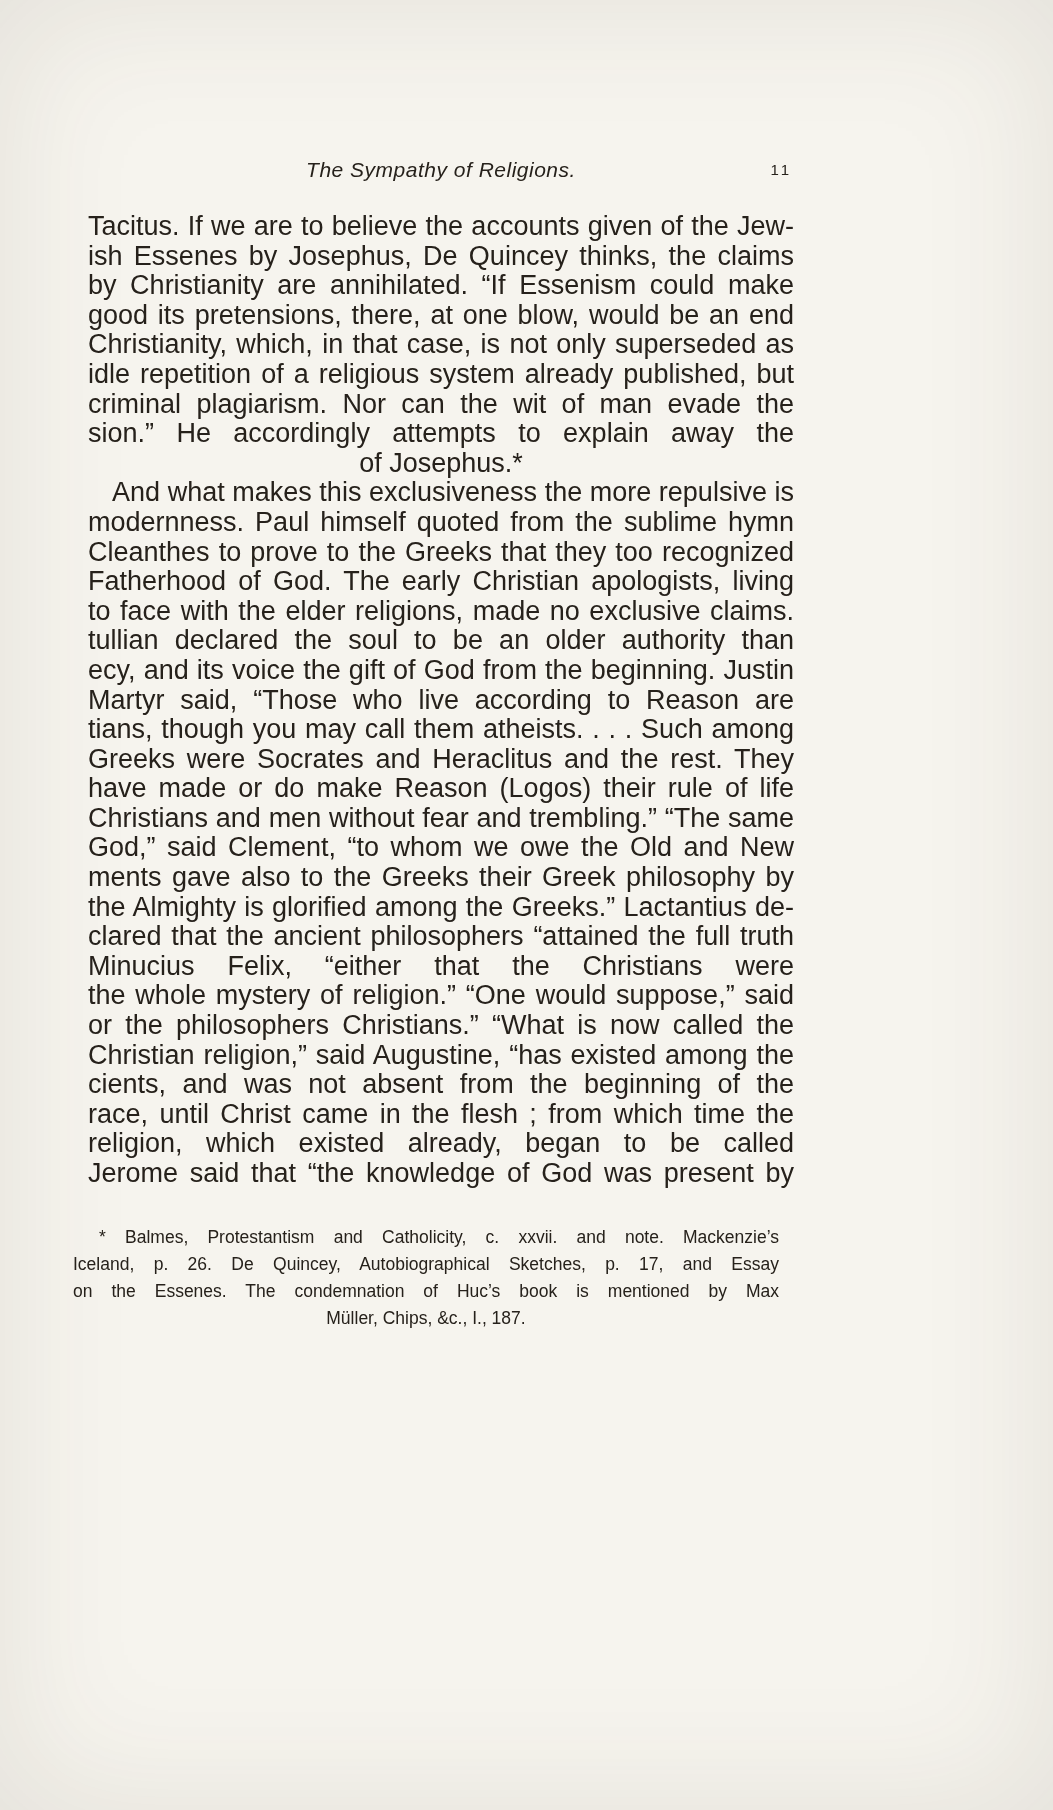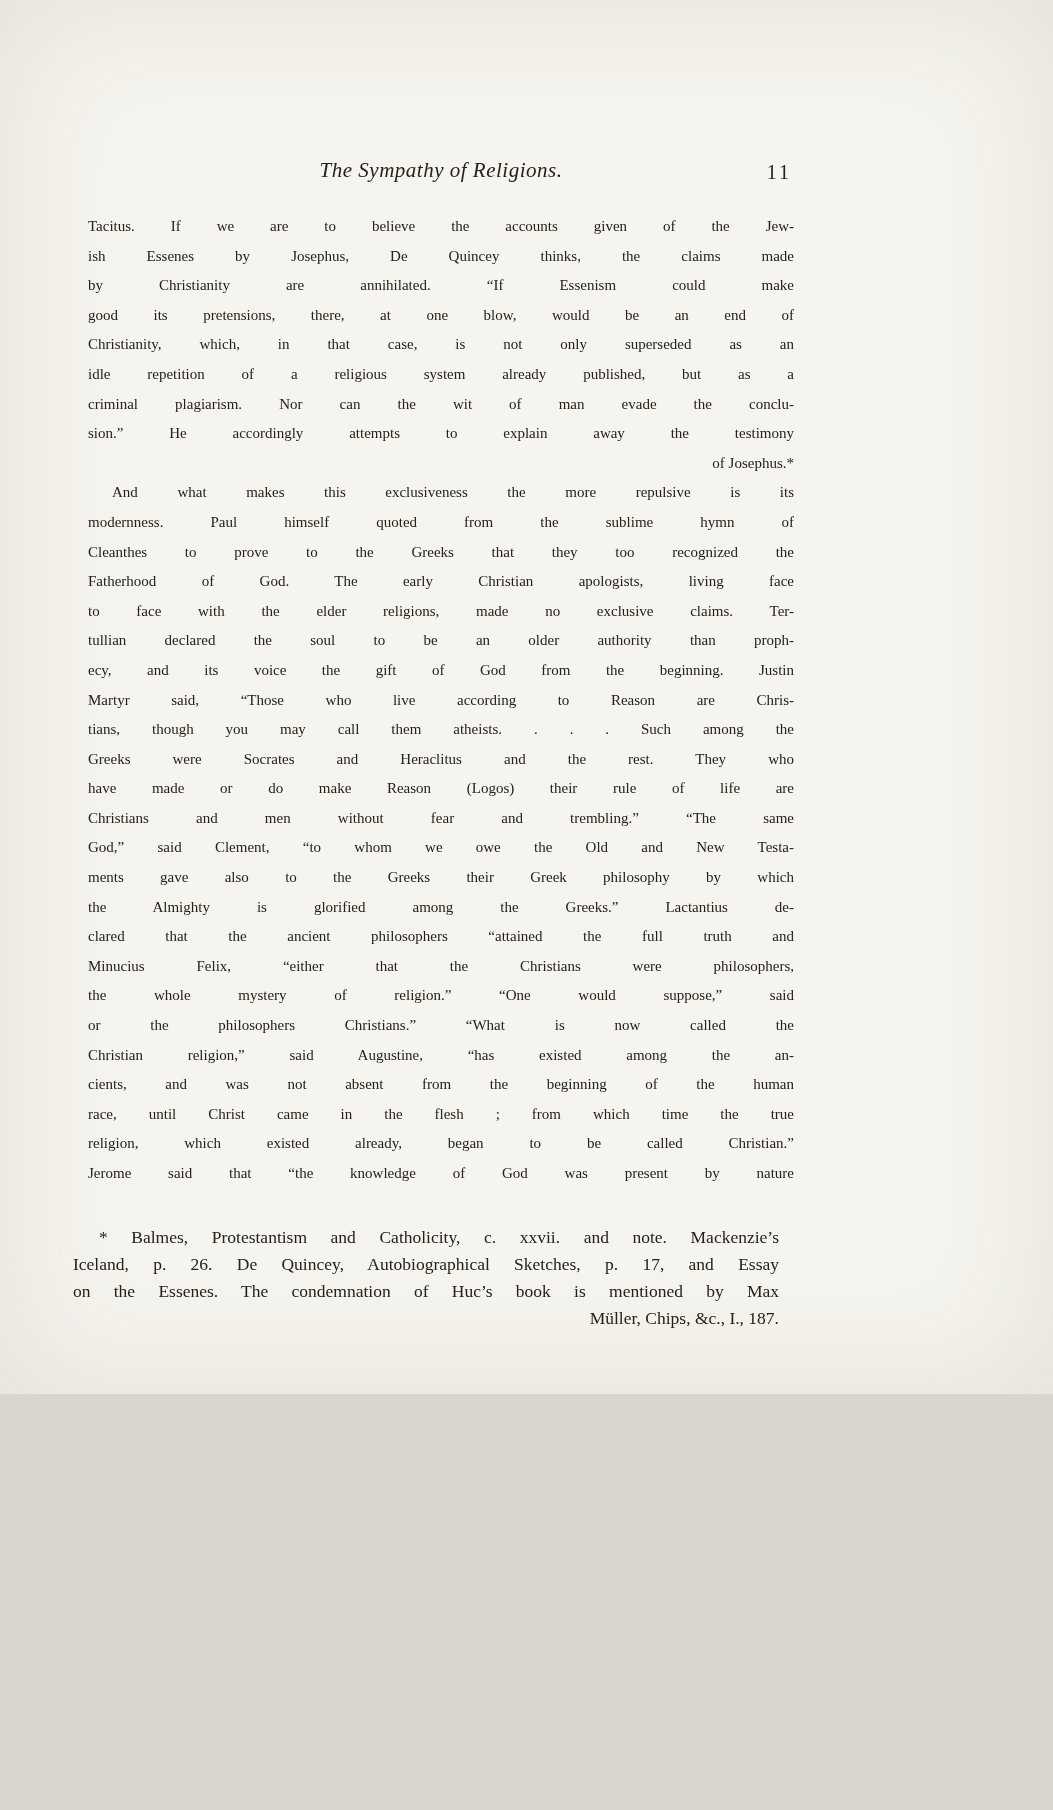--- a/index.html
+++ b/index.html
@@ -6,11 +6,11 @@
   .page {
     position: relative;
     width: 1053px;
-    height: 1394px;
+    height: 1810px;
     margin: 0 auto;
     background: #f6f4ee;
     box-shadow: inset 0 0 140px rgba(70, 58, 36, 0.10);
-    font-family: Liberation Serif, serif;
+    font-family: Liberation Sans, sans-serif;
     color: #26211b;
     overflow: hidden;
   }

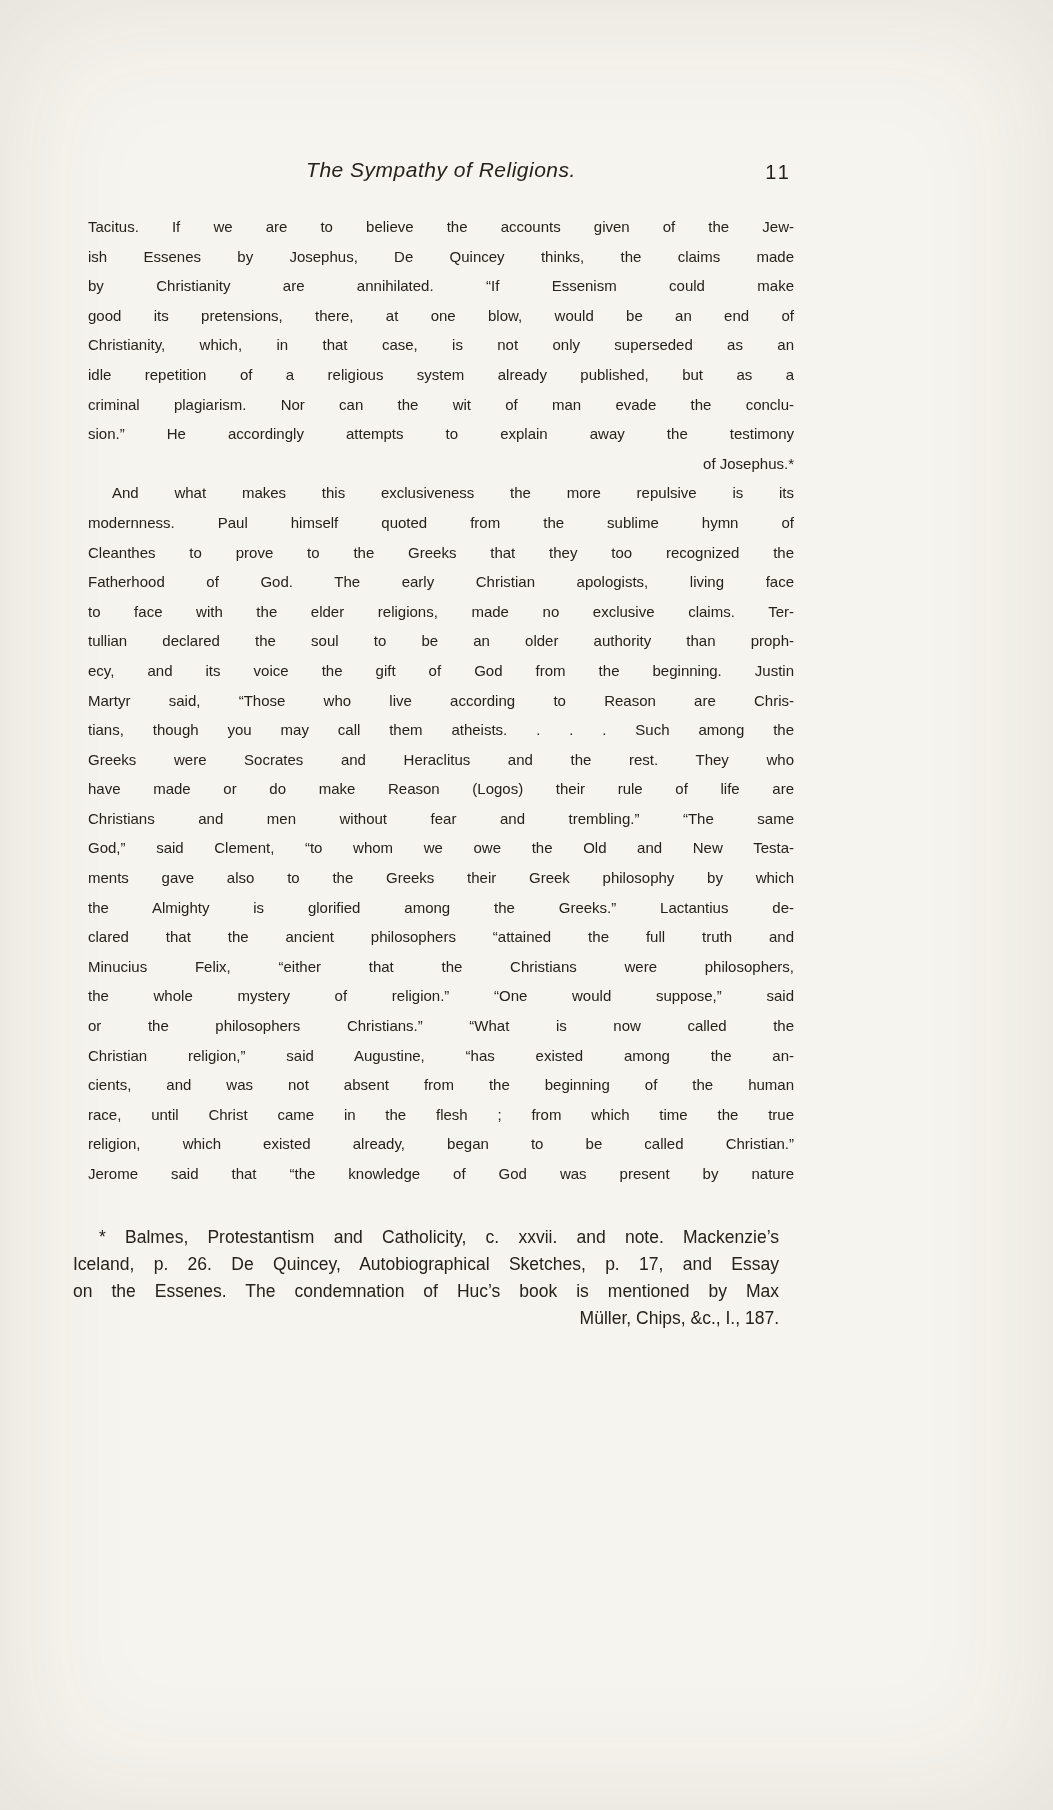--- a/index.html
+++ b/index.html
@@ -31,7 +31,7 @@
     position: absolute;
     right: 2px;
     top: 3px;
-    font-size: 20px;
+    font-size: 15px;
     letter-spacing: 3px;
     font-variant: small-caps;
   }

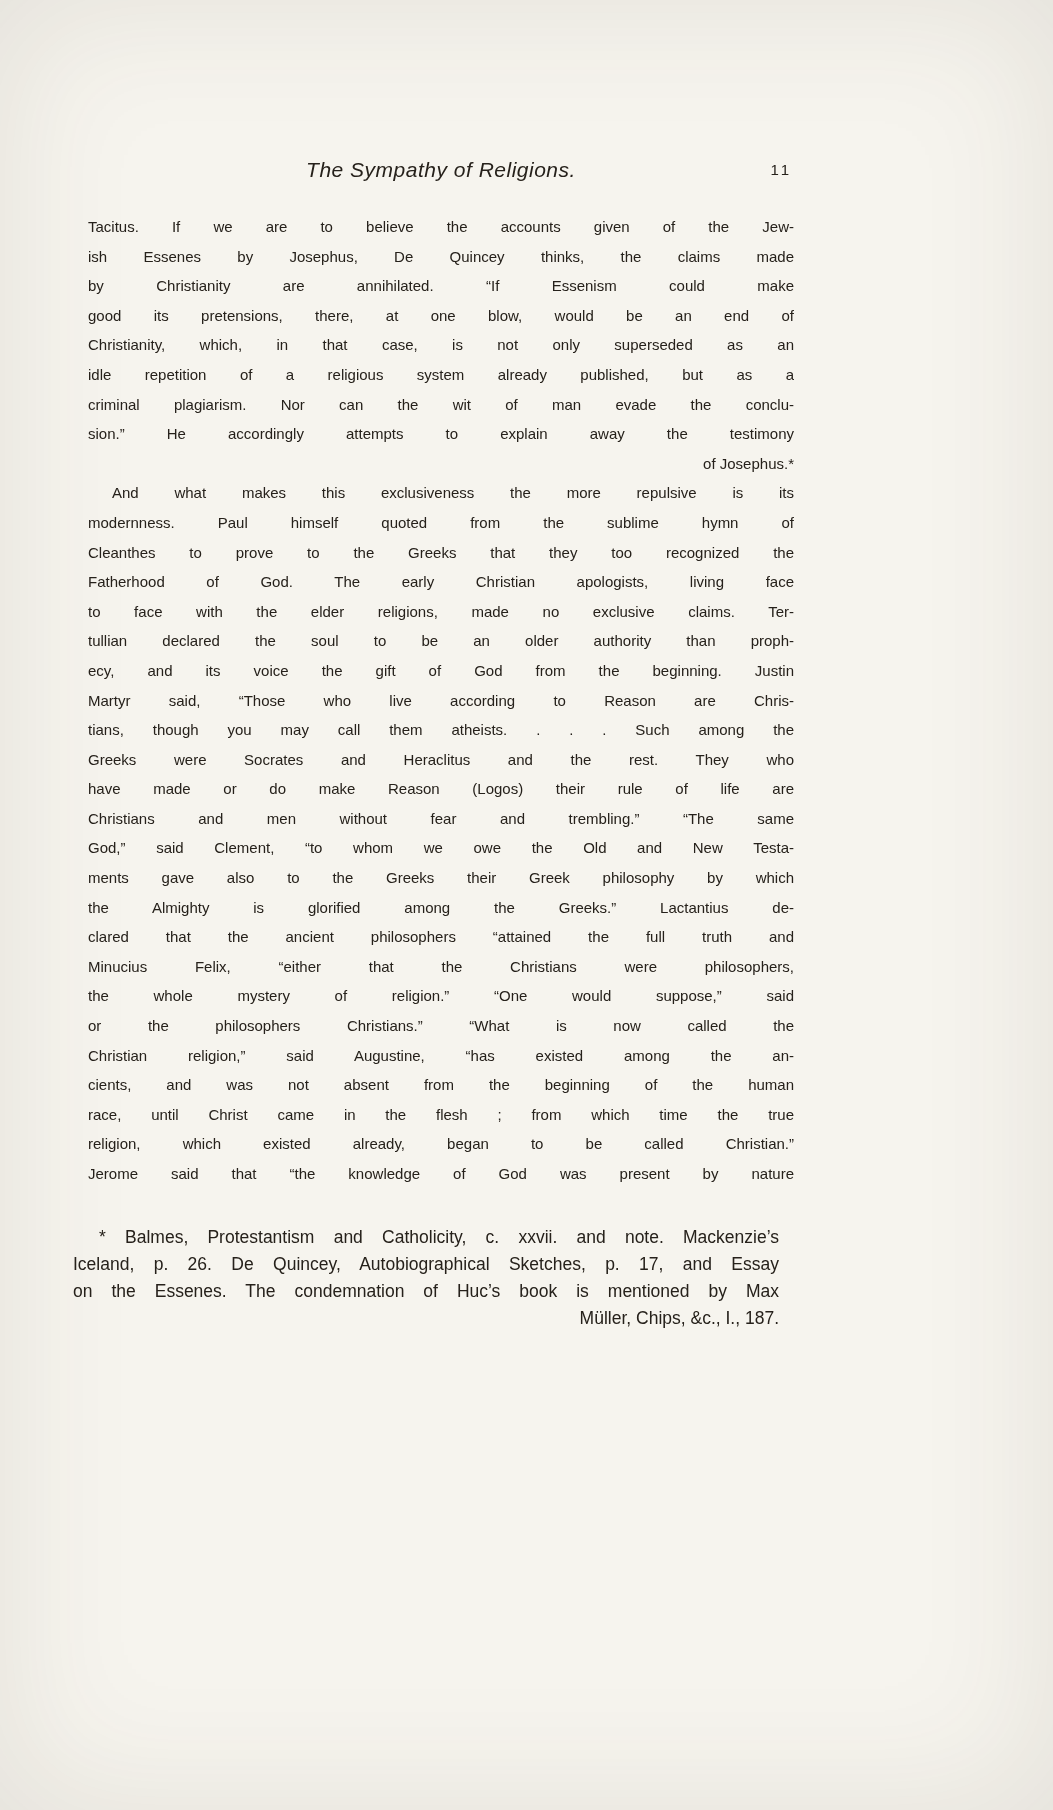--- a/index.html
+++ b/index.html
@@ -40,7 +40,7 @@
     top: 212px;
     left: 88px;
     width: 706px;
-    font-size: 15px;
+    font-size: 27px;
   }
   .tline {
     height: 29.6px;

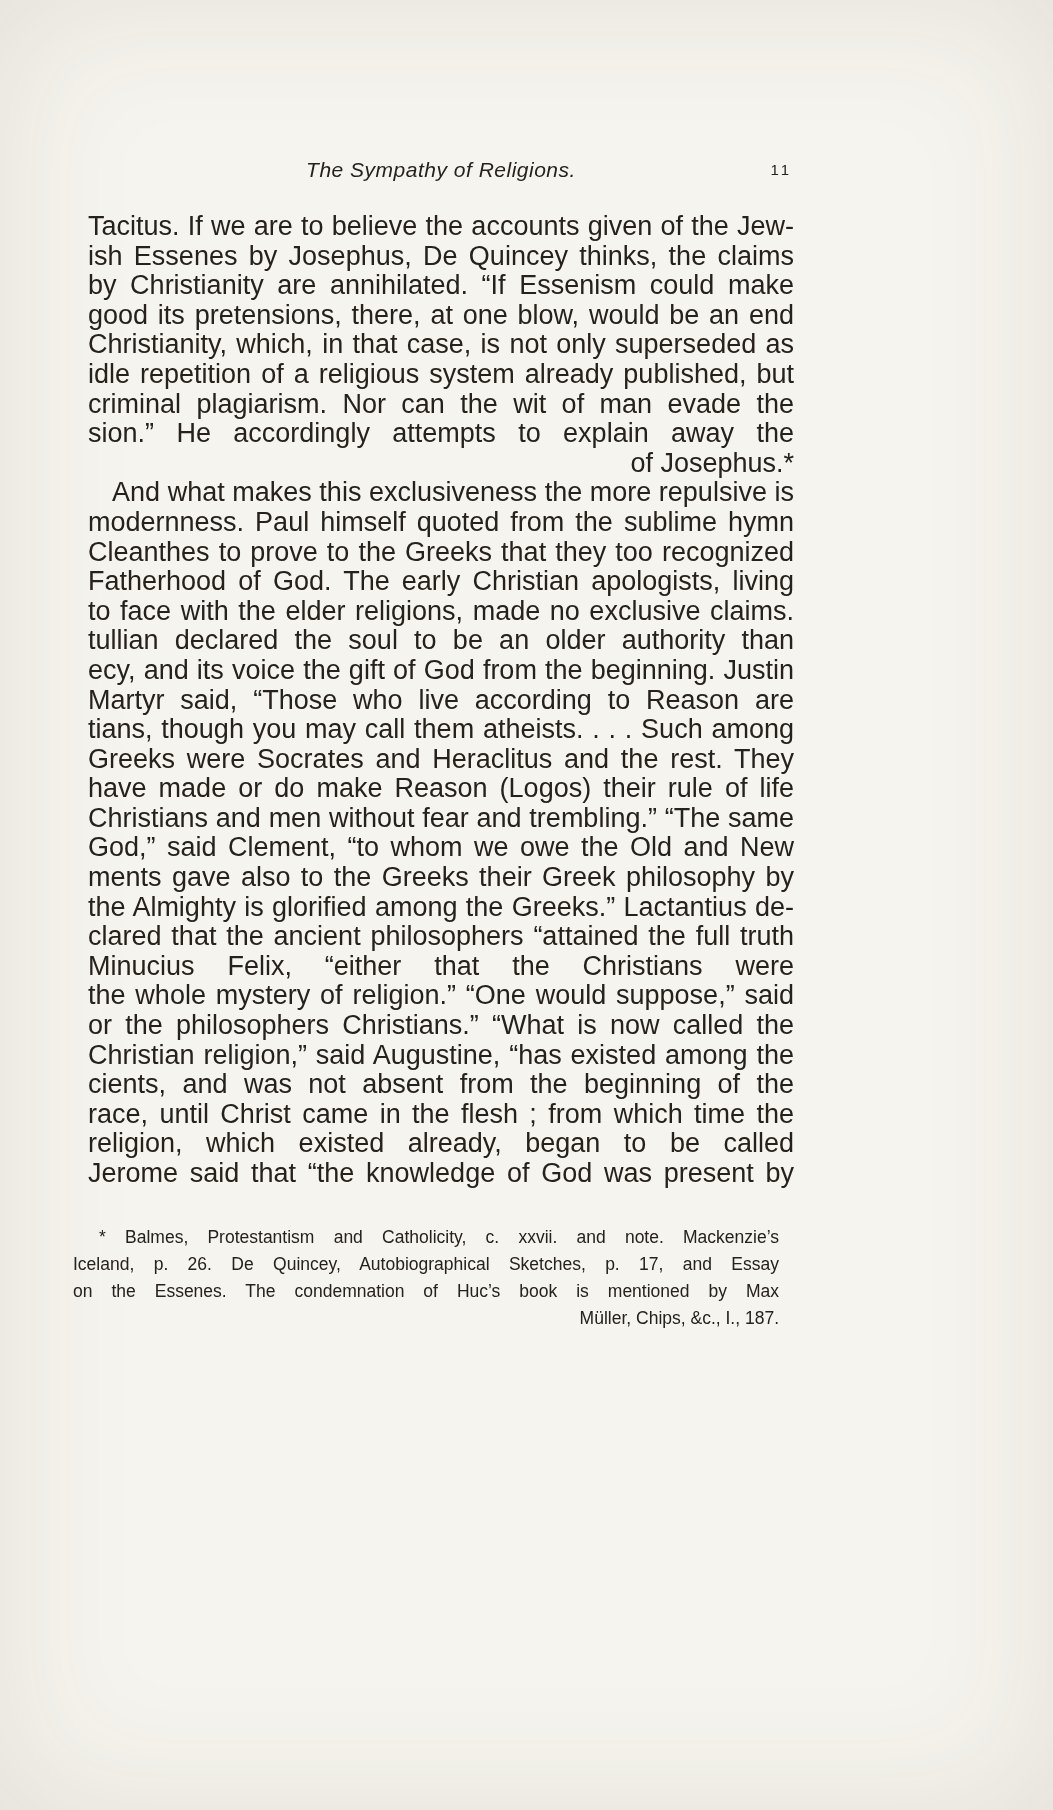--- a/index.html
+++ b/index.html
@@ -54,7 +54,7 @@
     display: inline-block;
     width: 100%;
   }
-  .tline.last { text-align: right; }
+  .tline.last { text-align: center; }
   .tline.last::after { content: none; }
   .para.indent .tline:first-child { text-indent: 24px; }
   .footnote {

